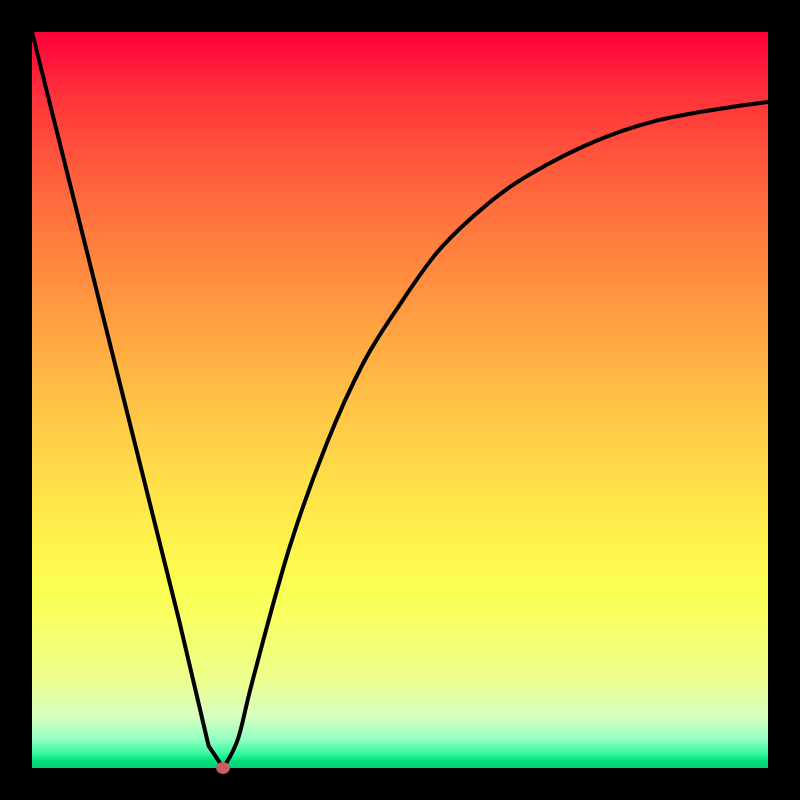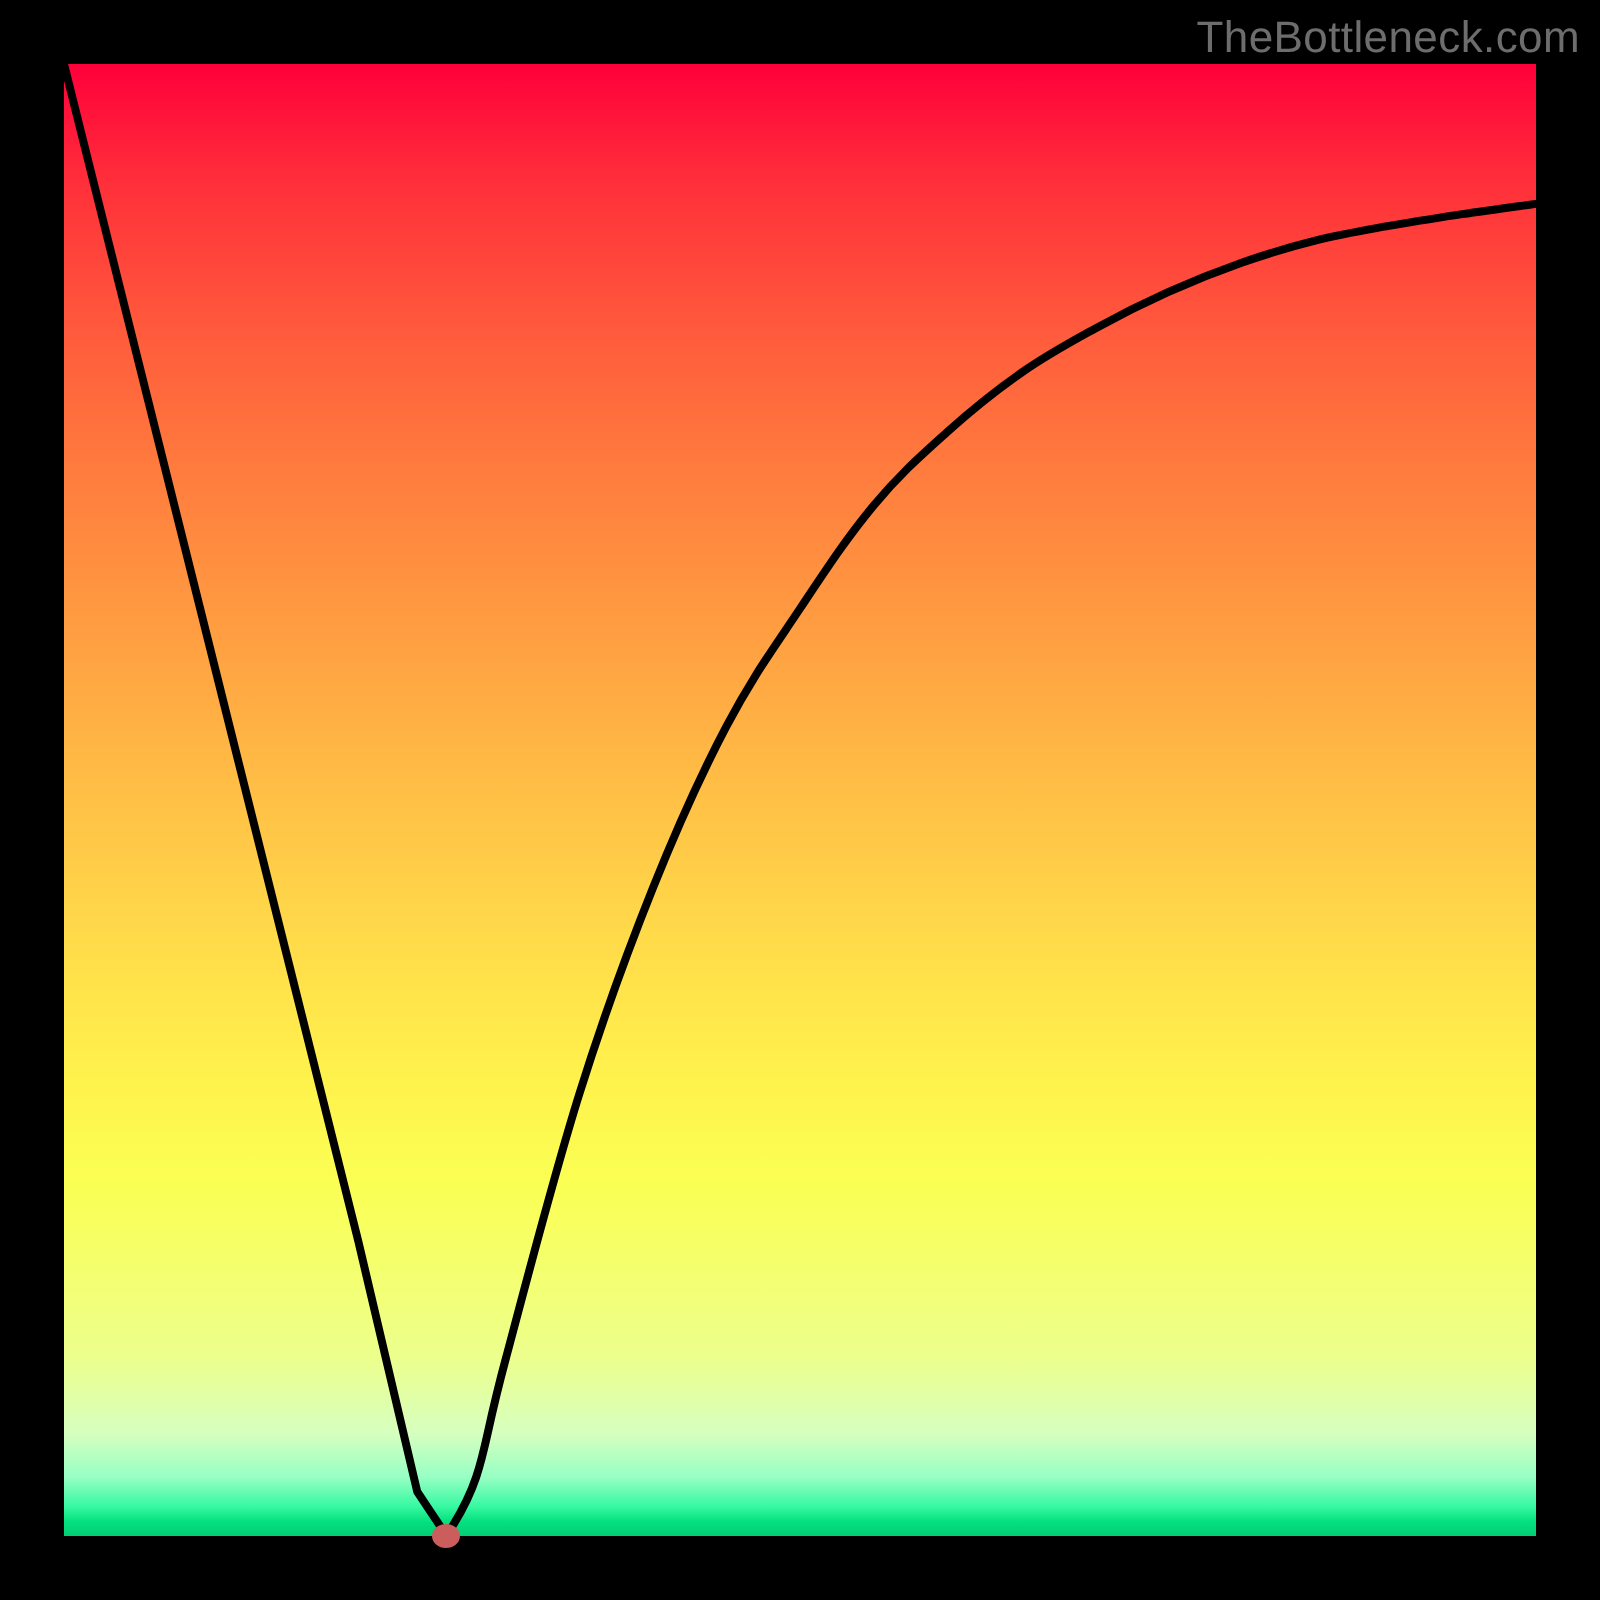--- a/index.html
+++ b/index.html
@@ -73,7 +73,6 @@
 
 <div class="frame">
 
-  <div class="watermark">TheBottleneck.com</div>
 
   <div class="plot-area">
 

